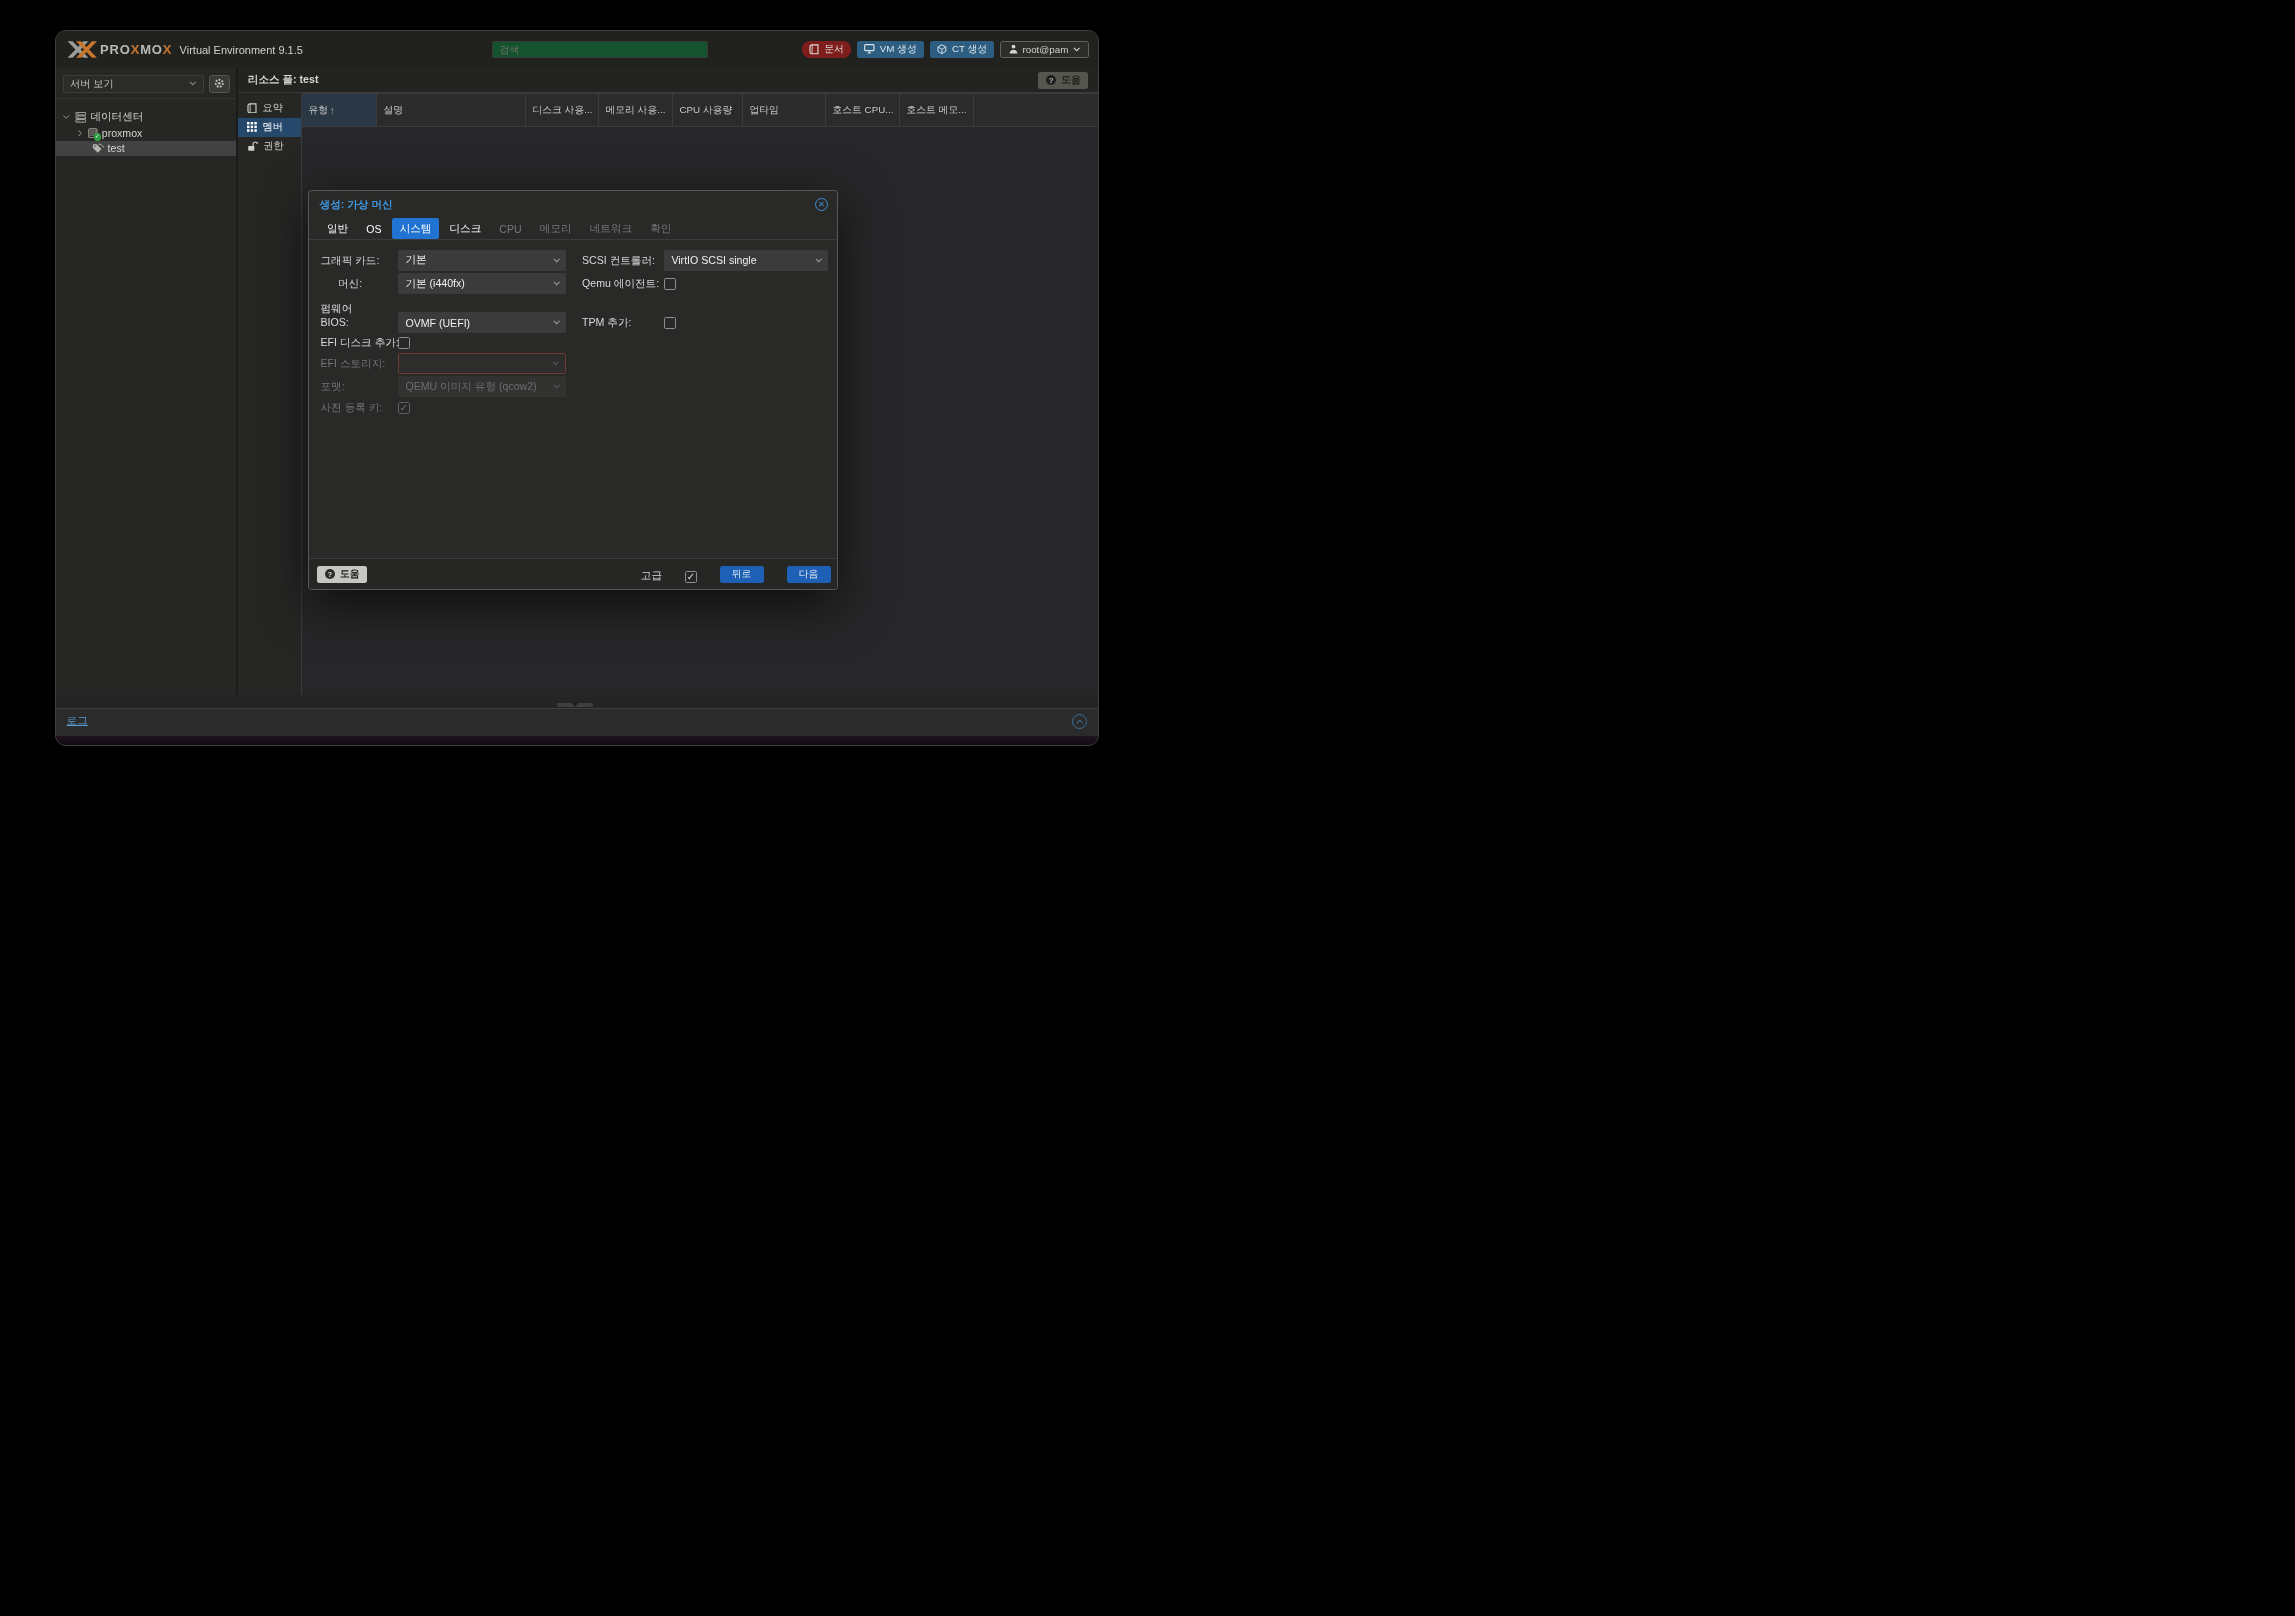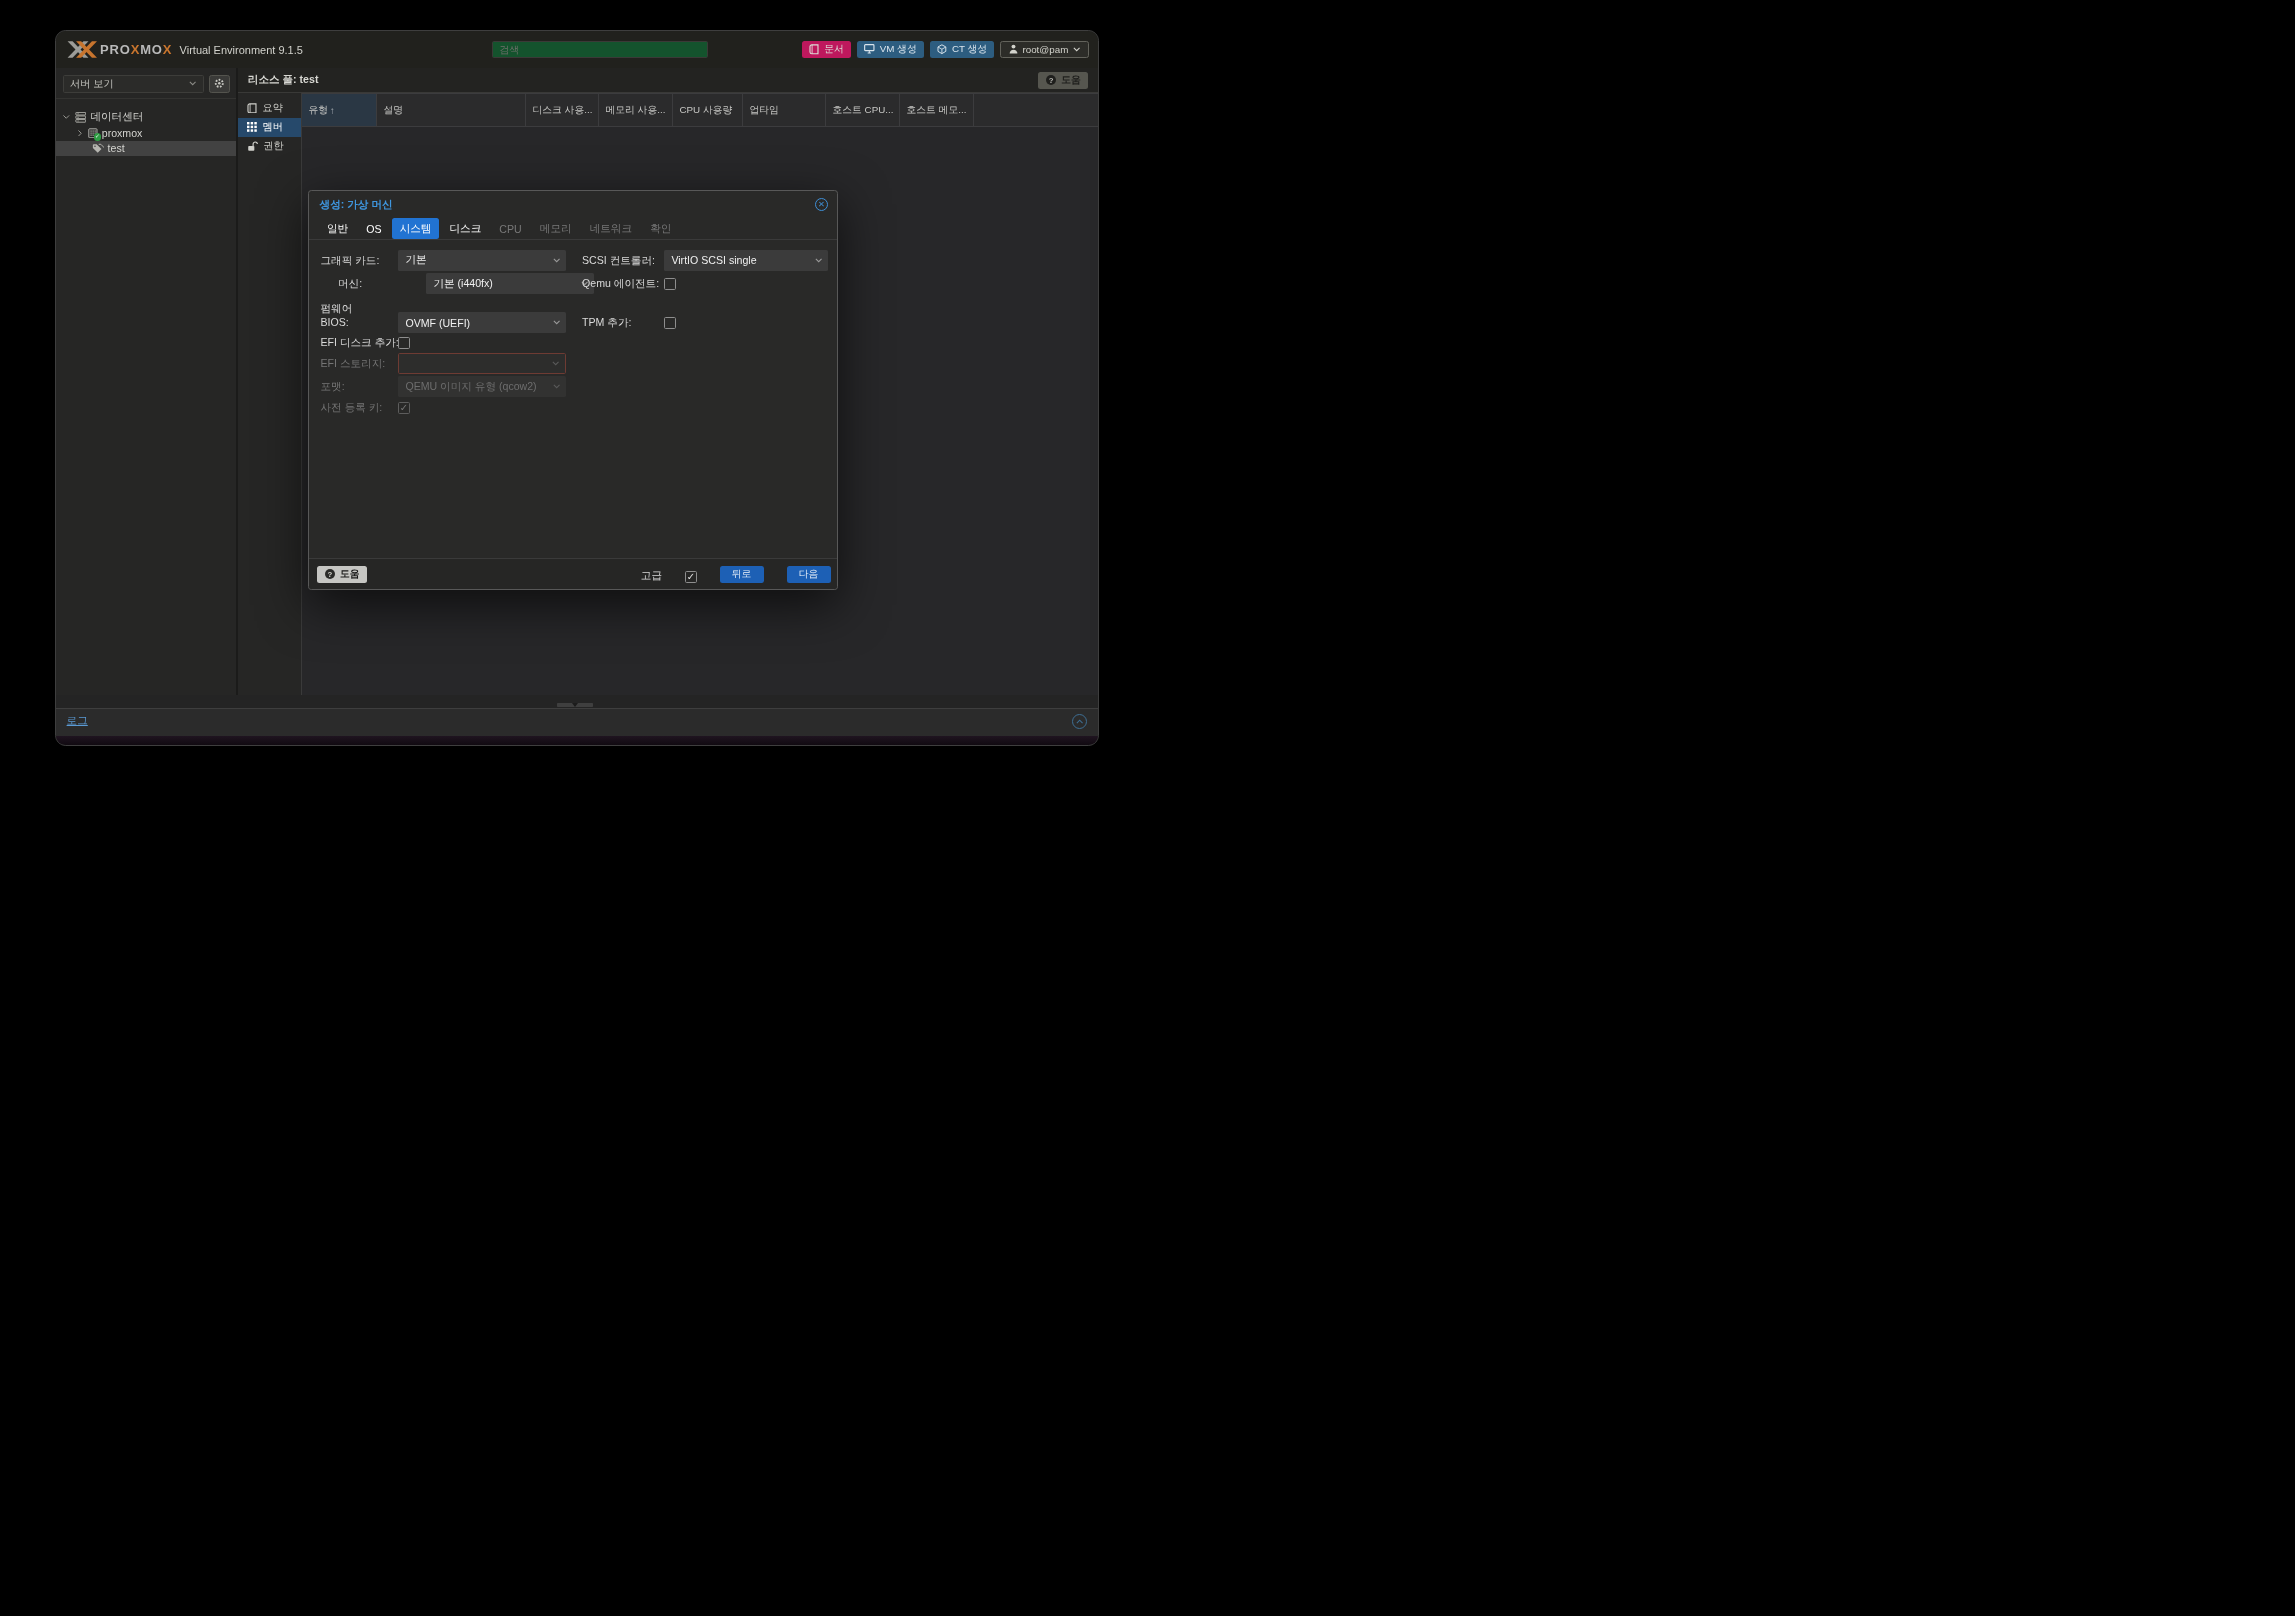--- a/index.html
+++ b/index.html
@@ -24,7 +24,7 @@
   .top-actions { position:absolute; right:9px; top:9.8px; display:flex; gap:5.7px; align-items:center; }
   .btn { display:inline-flex; align-items:center; justify-content:center; gap:4.9px; height:17px;
          border-radius:2.5px; font-size:9.8px; padding:0 7.4px; cursor:default; white-space:nowrap; }
-  .btn-gray  { background:#be185d; color:#dcdcd6; }
+  .btn-gray  { background:#7f1d1d; color:#dcdcd6;border-radius:8px; }
   .btn-steel { background:#2d5d80; color:#d9e4ec; }
   .btn-user  { background:#2c2c28; color:#d3d3cc; border:0.8px solid #63635c; }
   .icon { display:inline-flex; align-items:center; justify-content:center; color:inherit; }

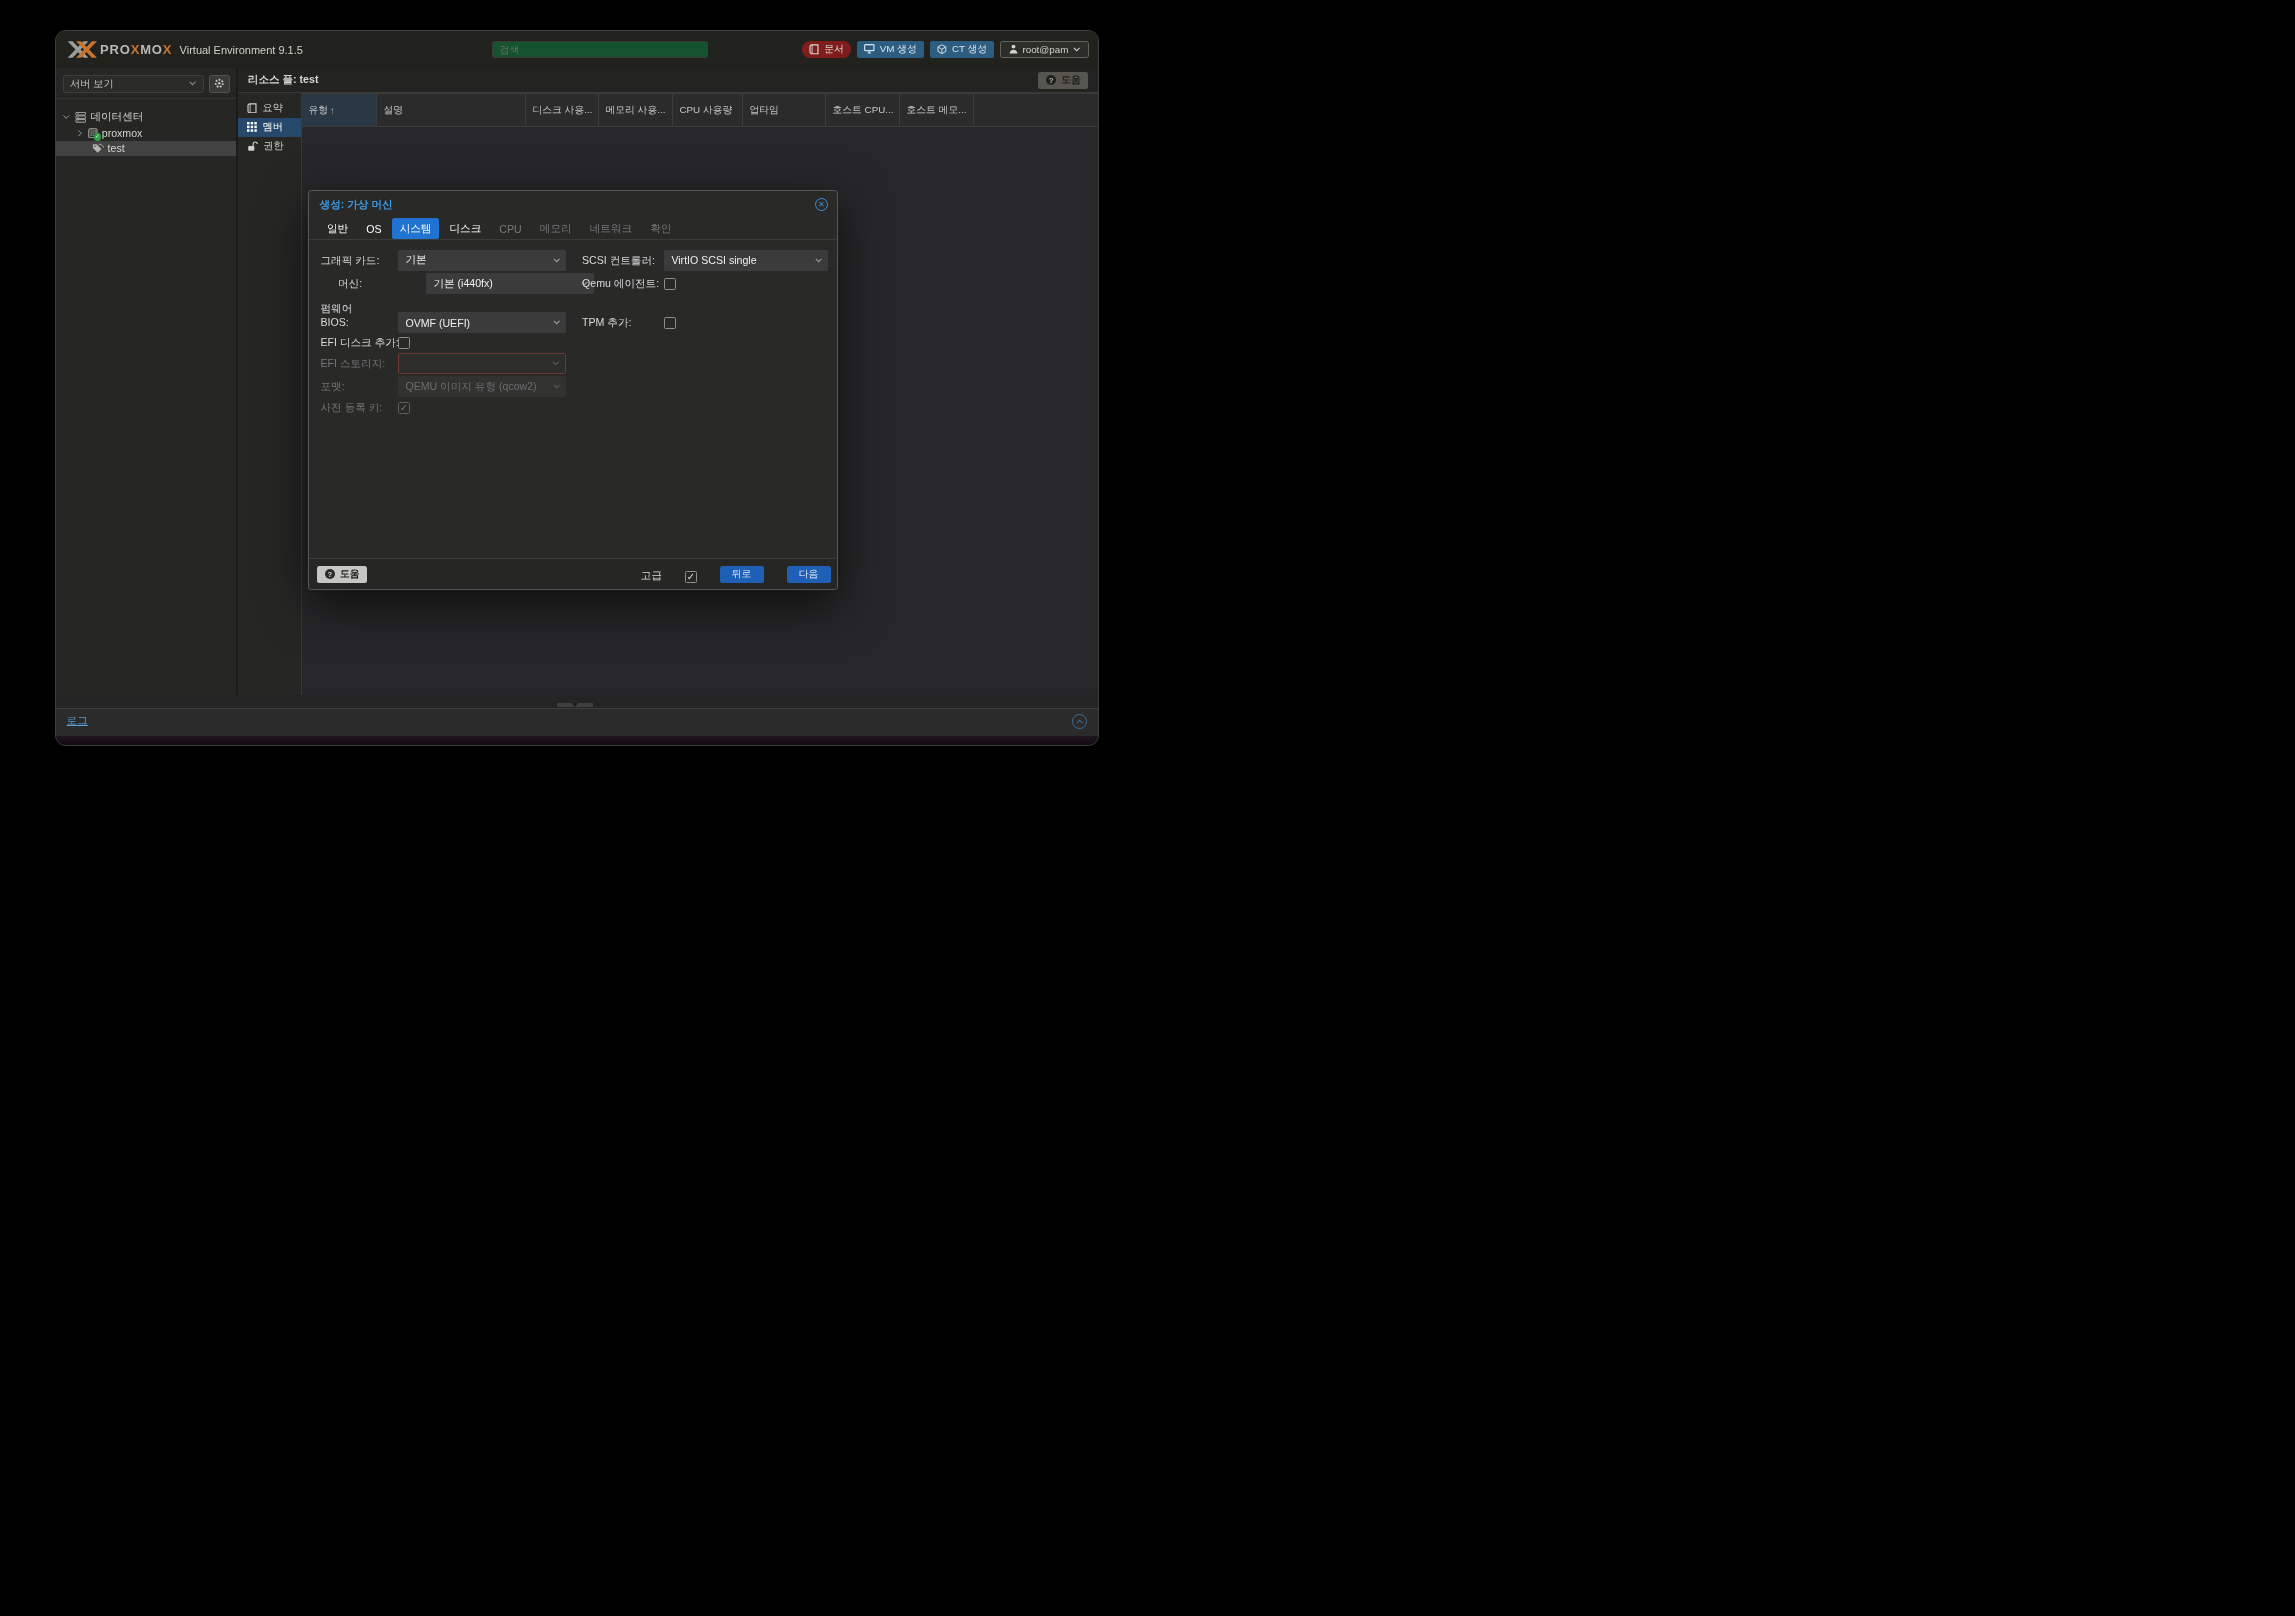--- a/index.html
+++ b/index.html
@@ -397,7 +397,7 @@
       </div>
 
       <span class="f-label" style="left:29px; top:33px;">머신:</span>
-      <div class="combo" style="left:89px; top:33px; width:168px;margin-left:28px;">
+      <div class="combo" style="left:89px; top:33px; width:168px;">
         <span>기본 (i440fx)</span>
         <span class="chev">
             <svg width="7.4" height="4.9" viewBox="0 0 9 6">

